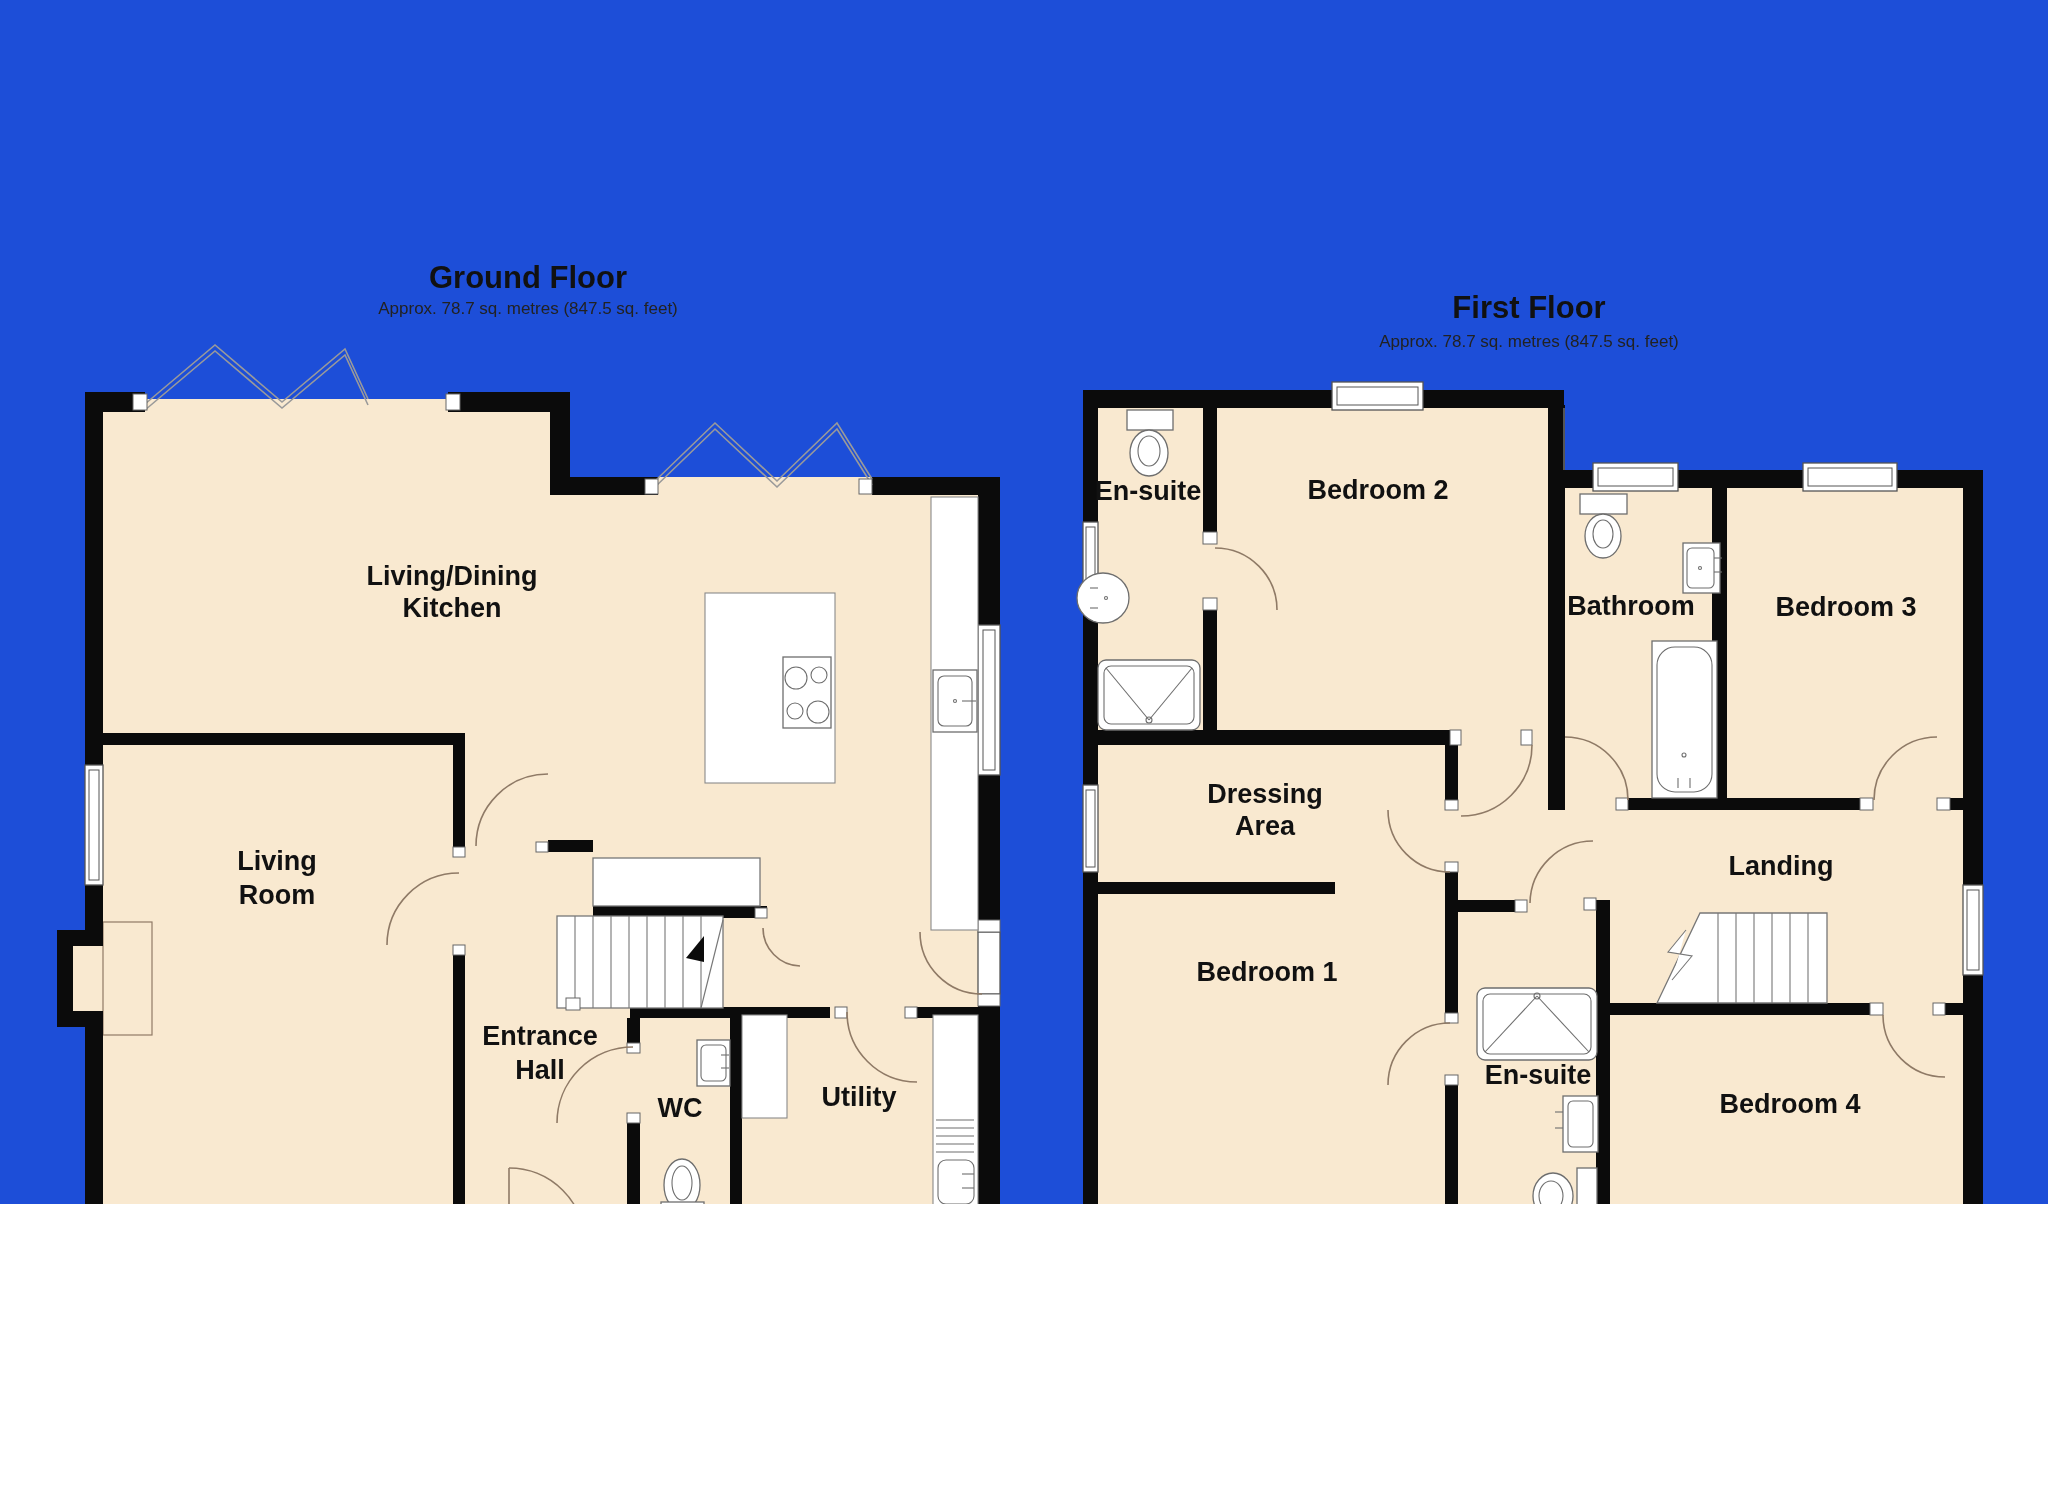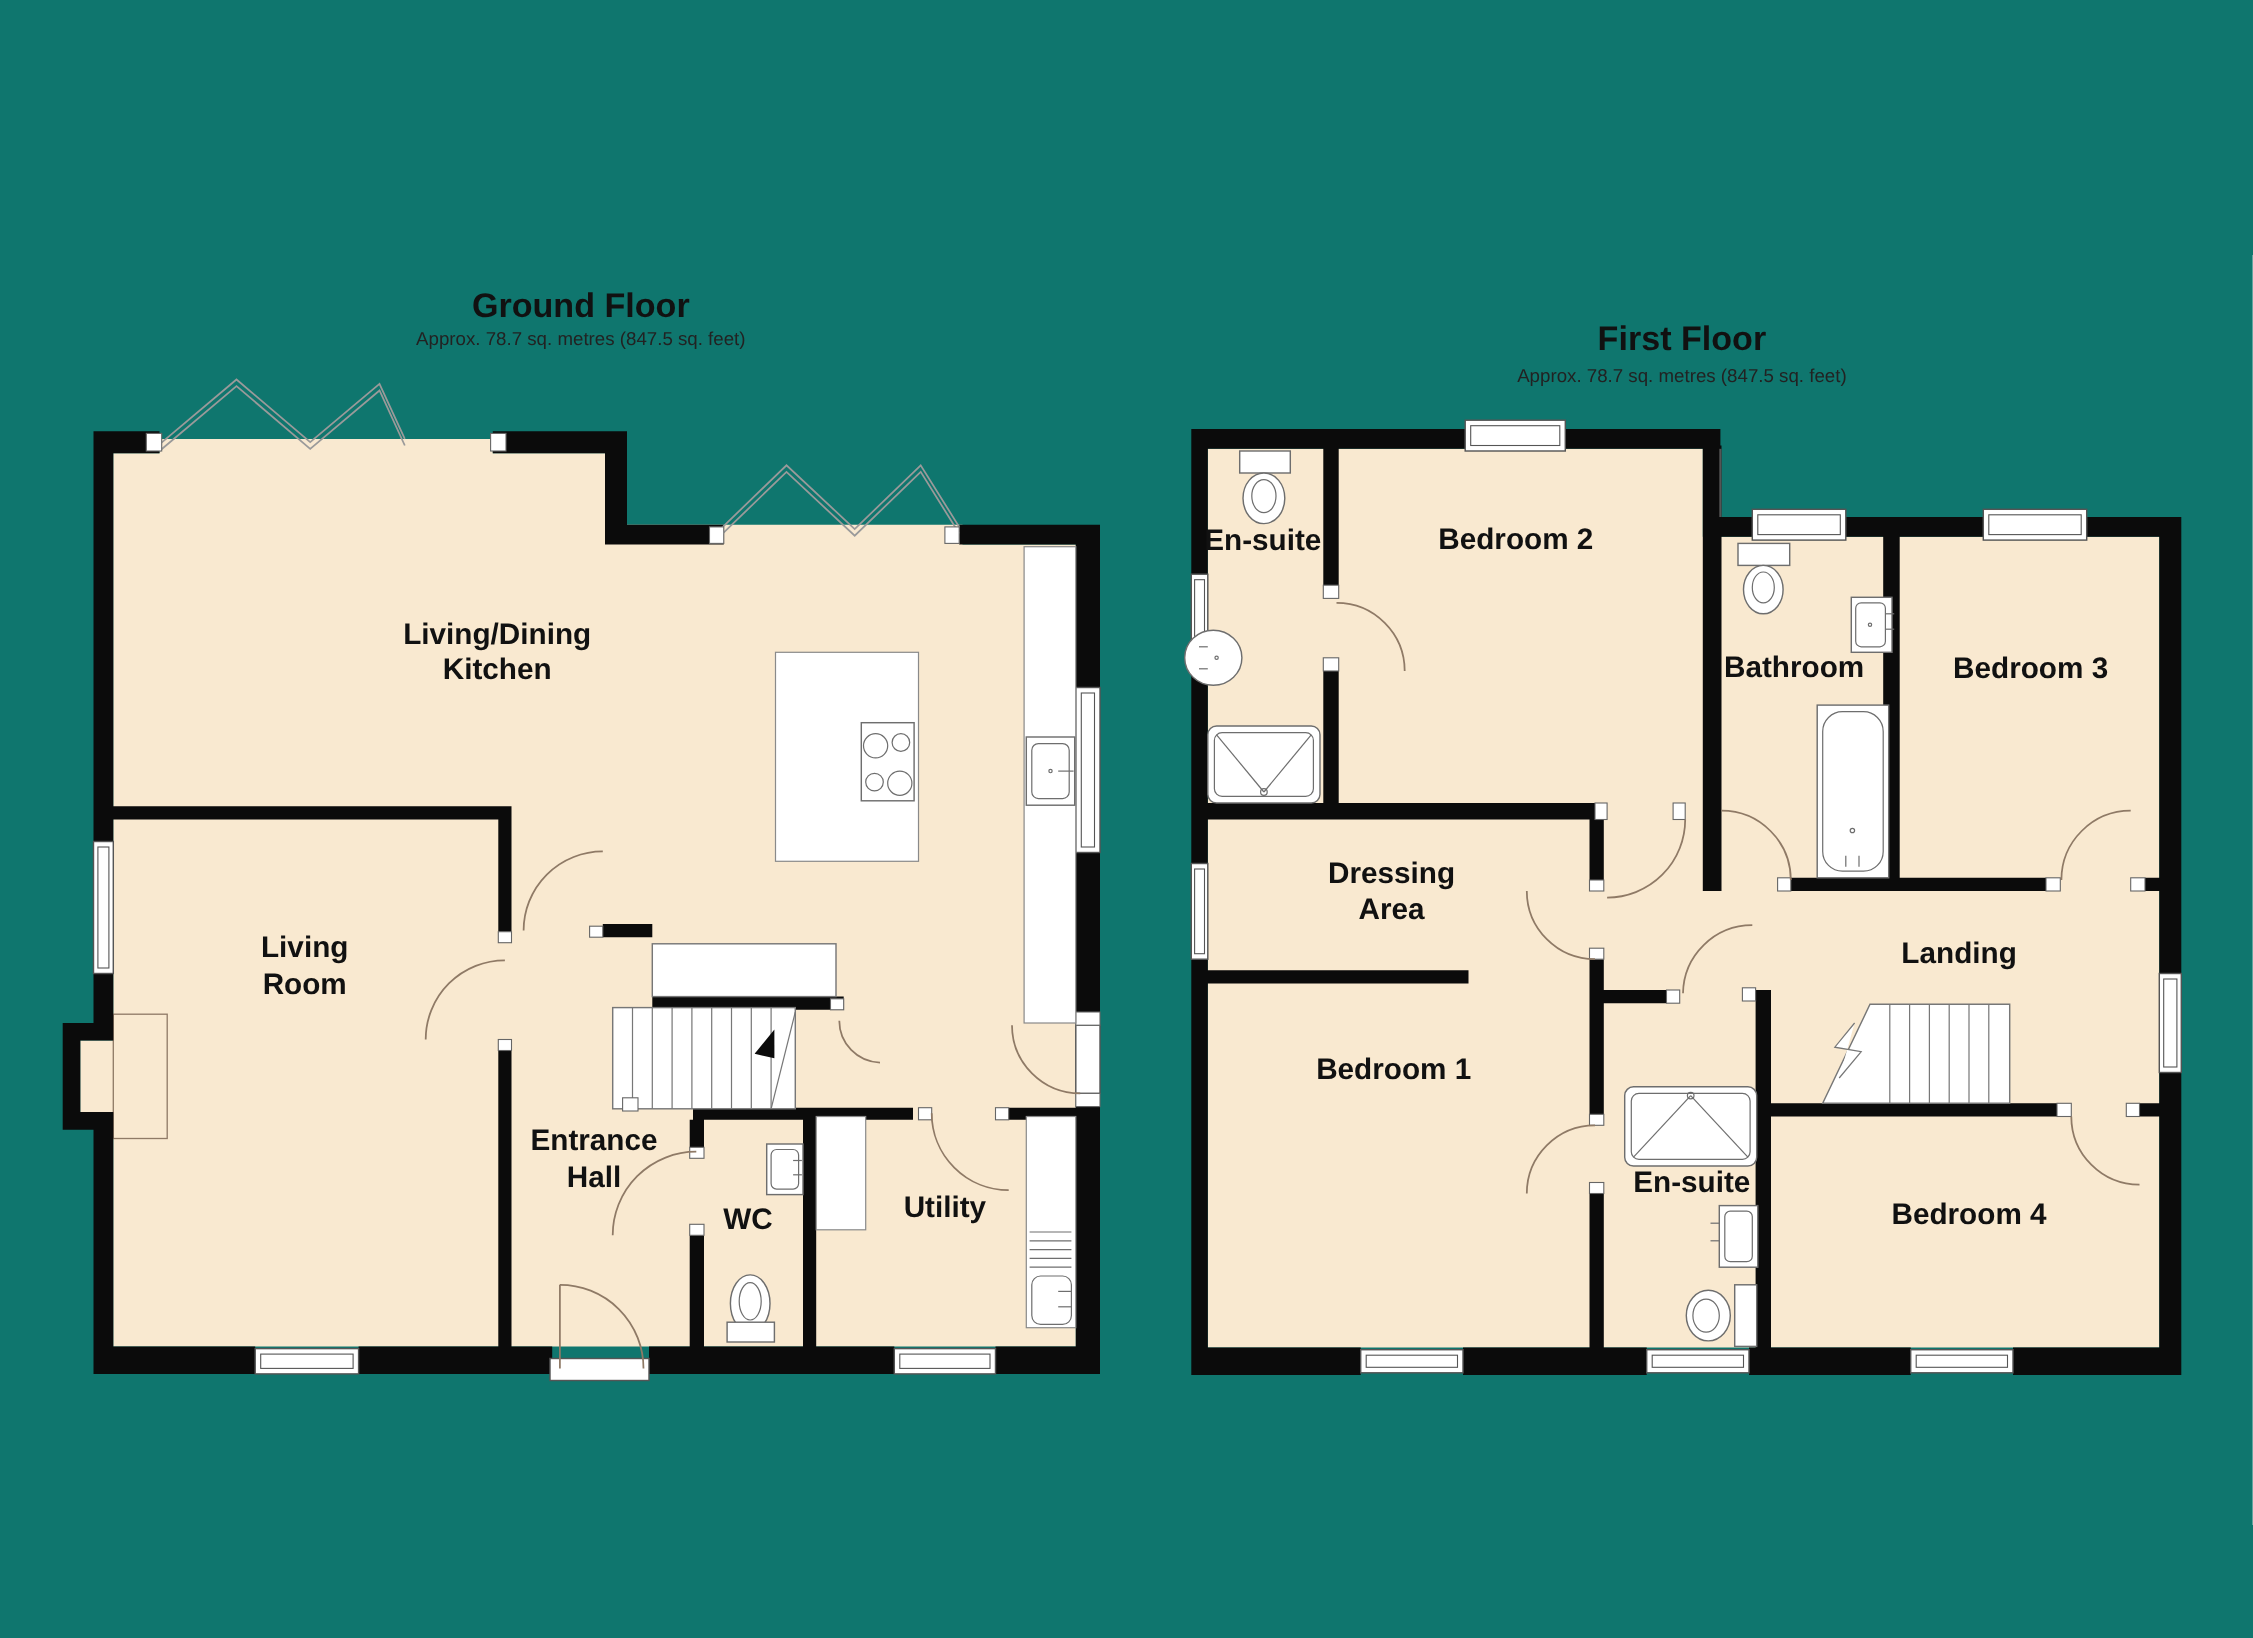--- a/index.html
+++ b/index.html
@@ -3,7 +3,7 @@
 <meta charset="utf-8">
 <style>
   html,body{margin:0;padding:0;background:#ffffff;}
-  .canvas{position:relative;width:2048px;height:1489px;background:#0f766e;overflow:hidden;}
+  .canvas{position:relative;width:2048px;height:1204px;background:#1d4ed8;overflow:hidden;}
   svg{display:block;}
   .floor{fill:#F9E9D0;}
   .wall{fill:#0b0b0b;}

